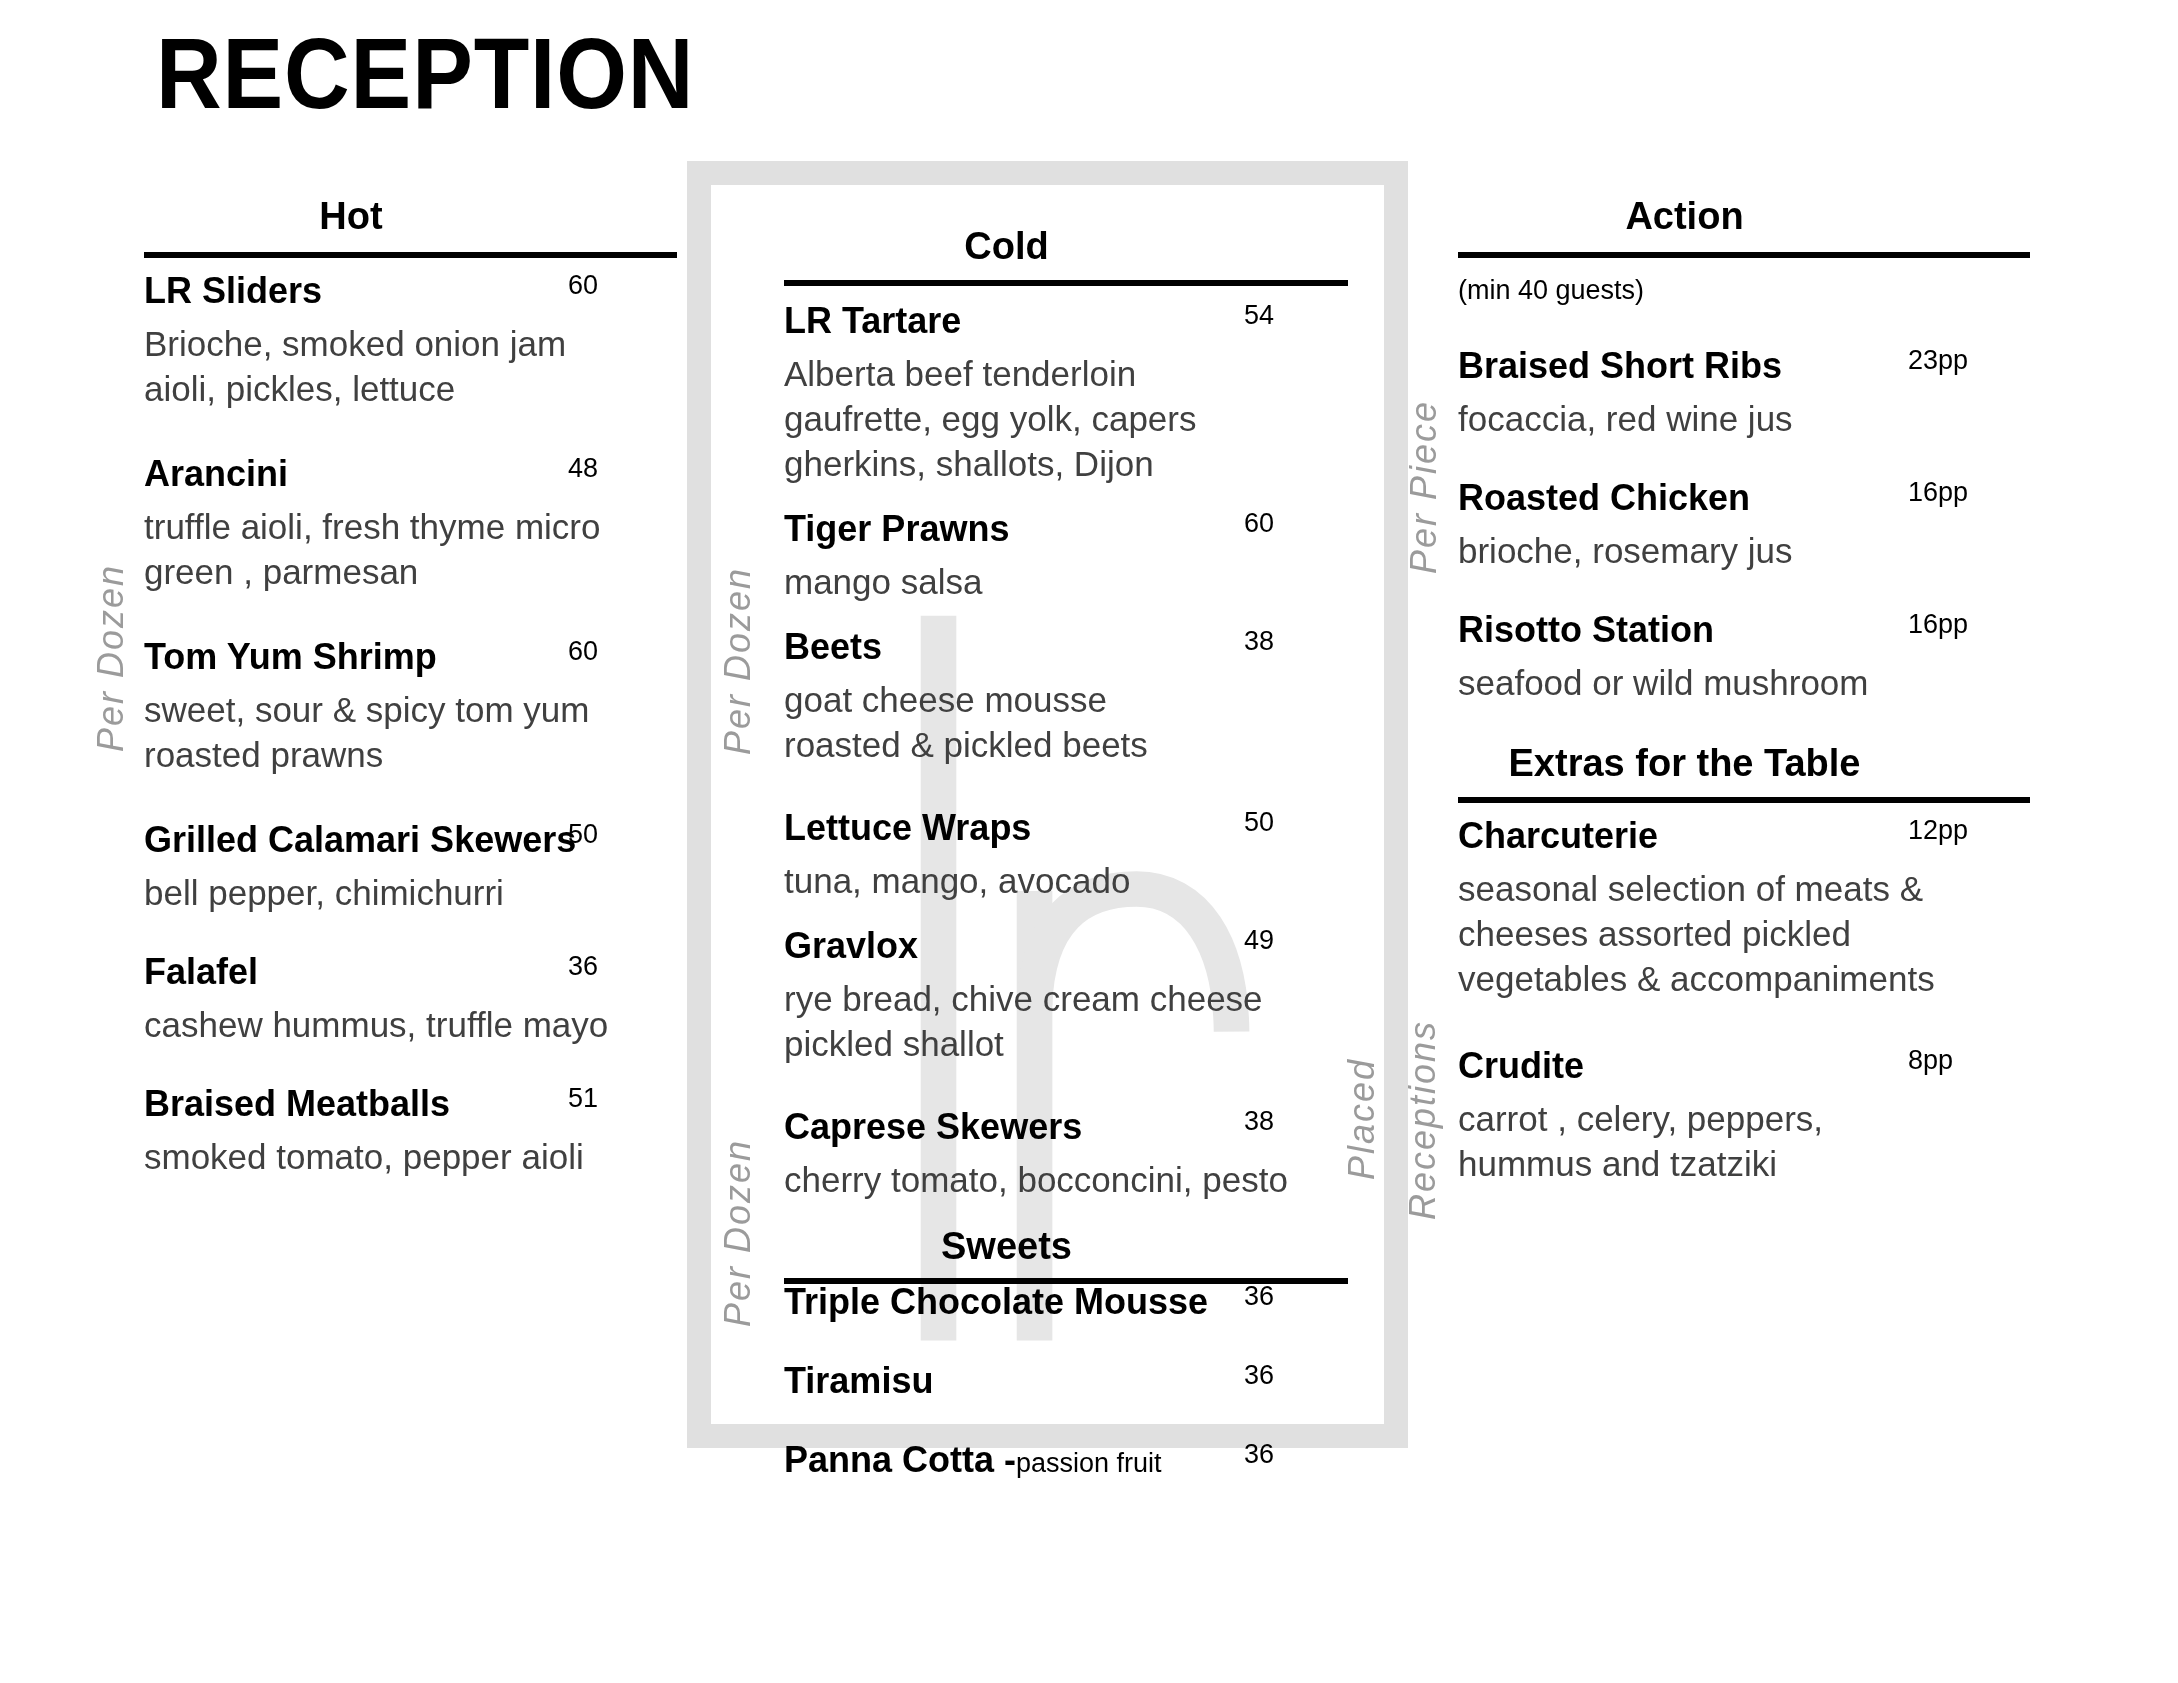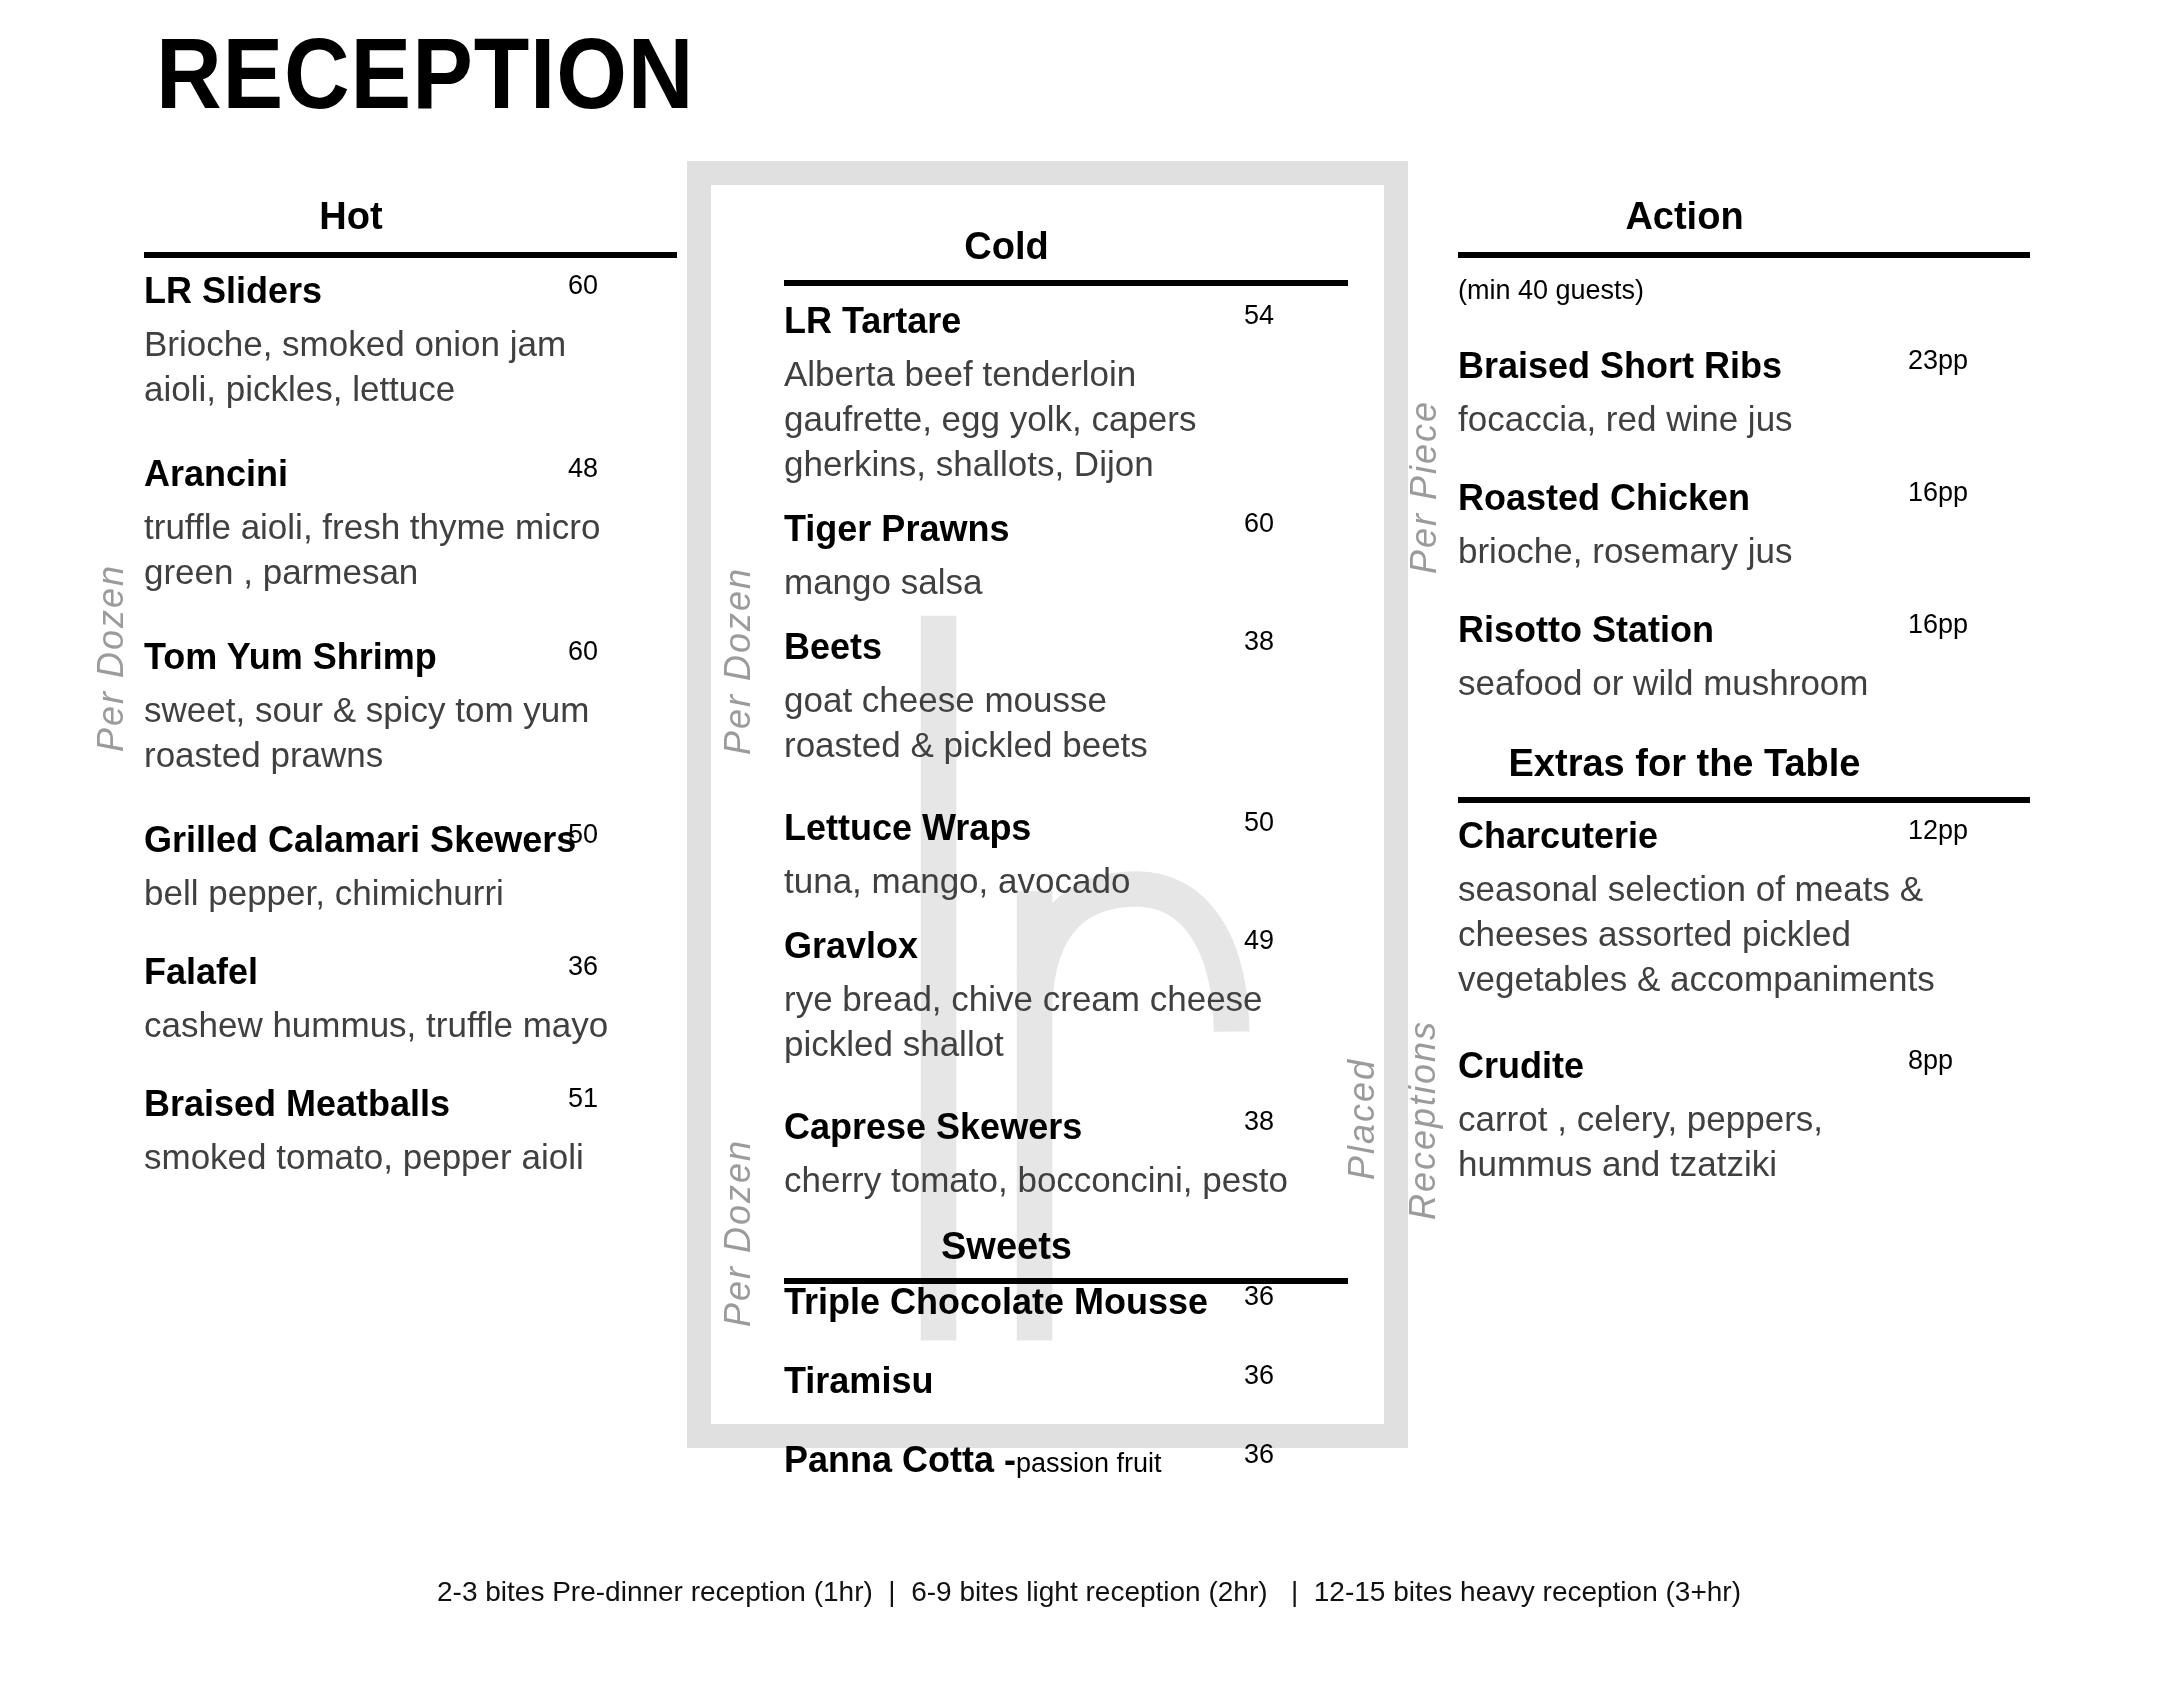--- a/index.html
+++ b/index.html
@@ -276,7 +276,6 @@
     </div>
   </div>
 
-  <div class="footer">2-3 bites Pre-dinner reception (1hr)  |  6-9 bites light reception (2hr)   |  12-15 bites heavy reception (3+hr)</div>
 
 </div>
 

